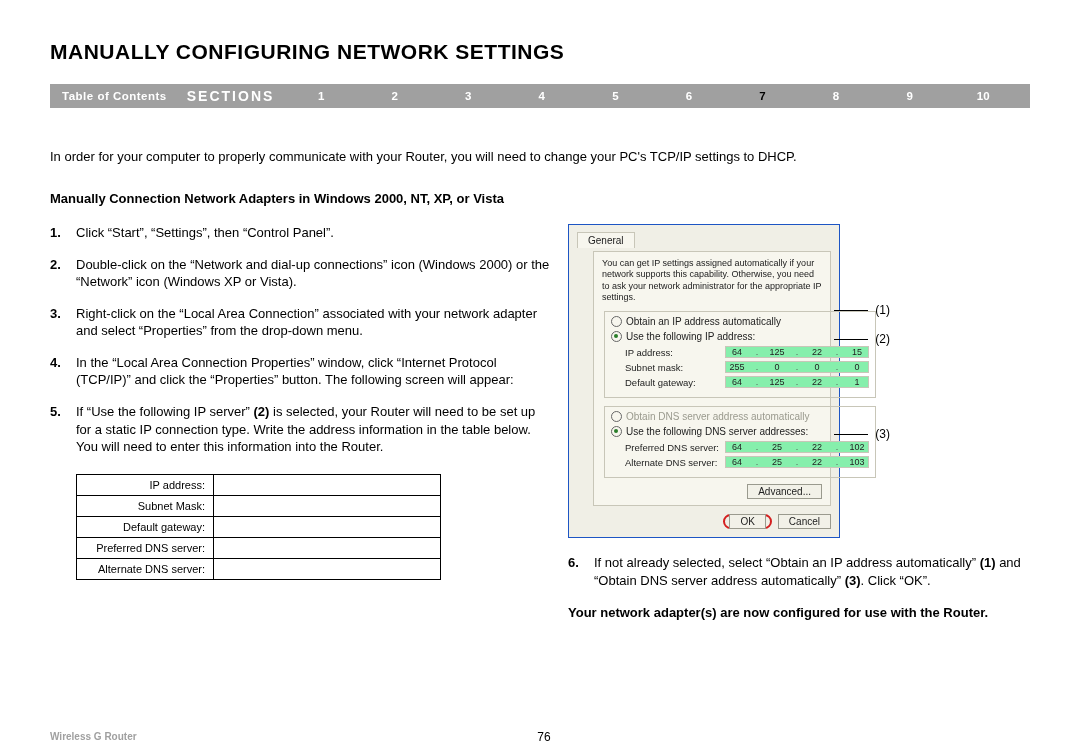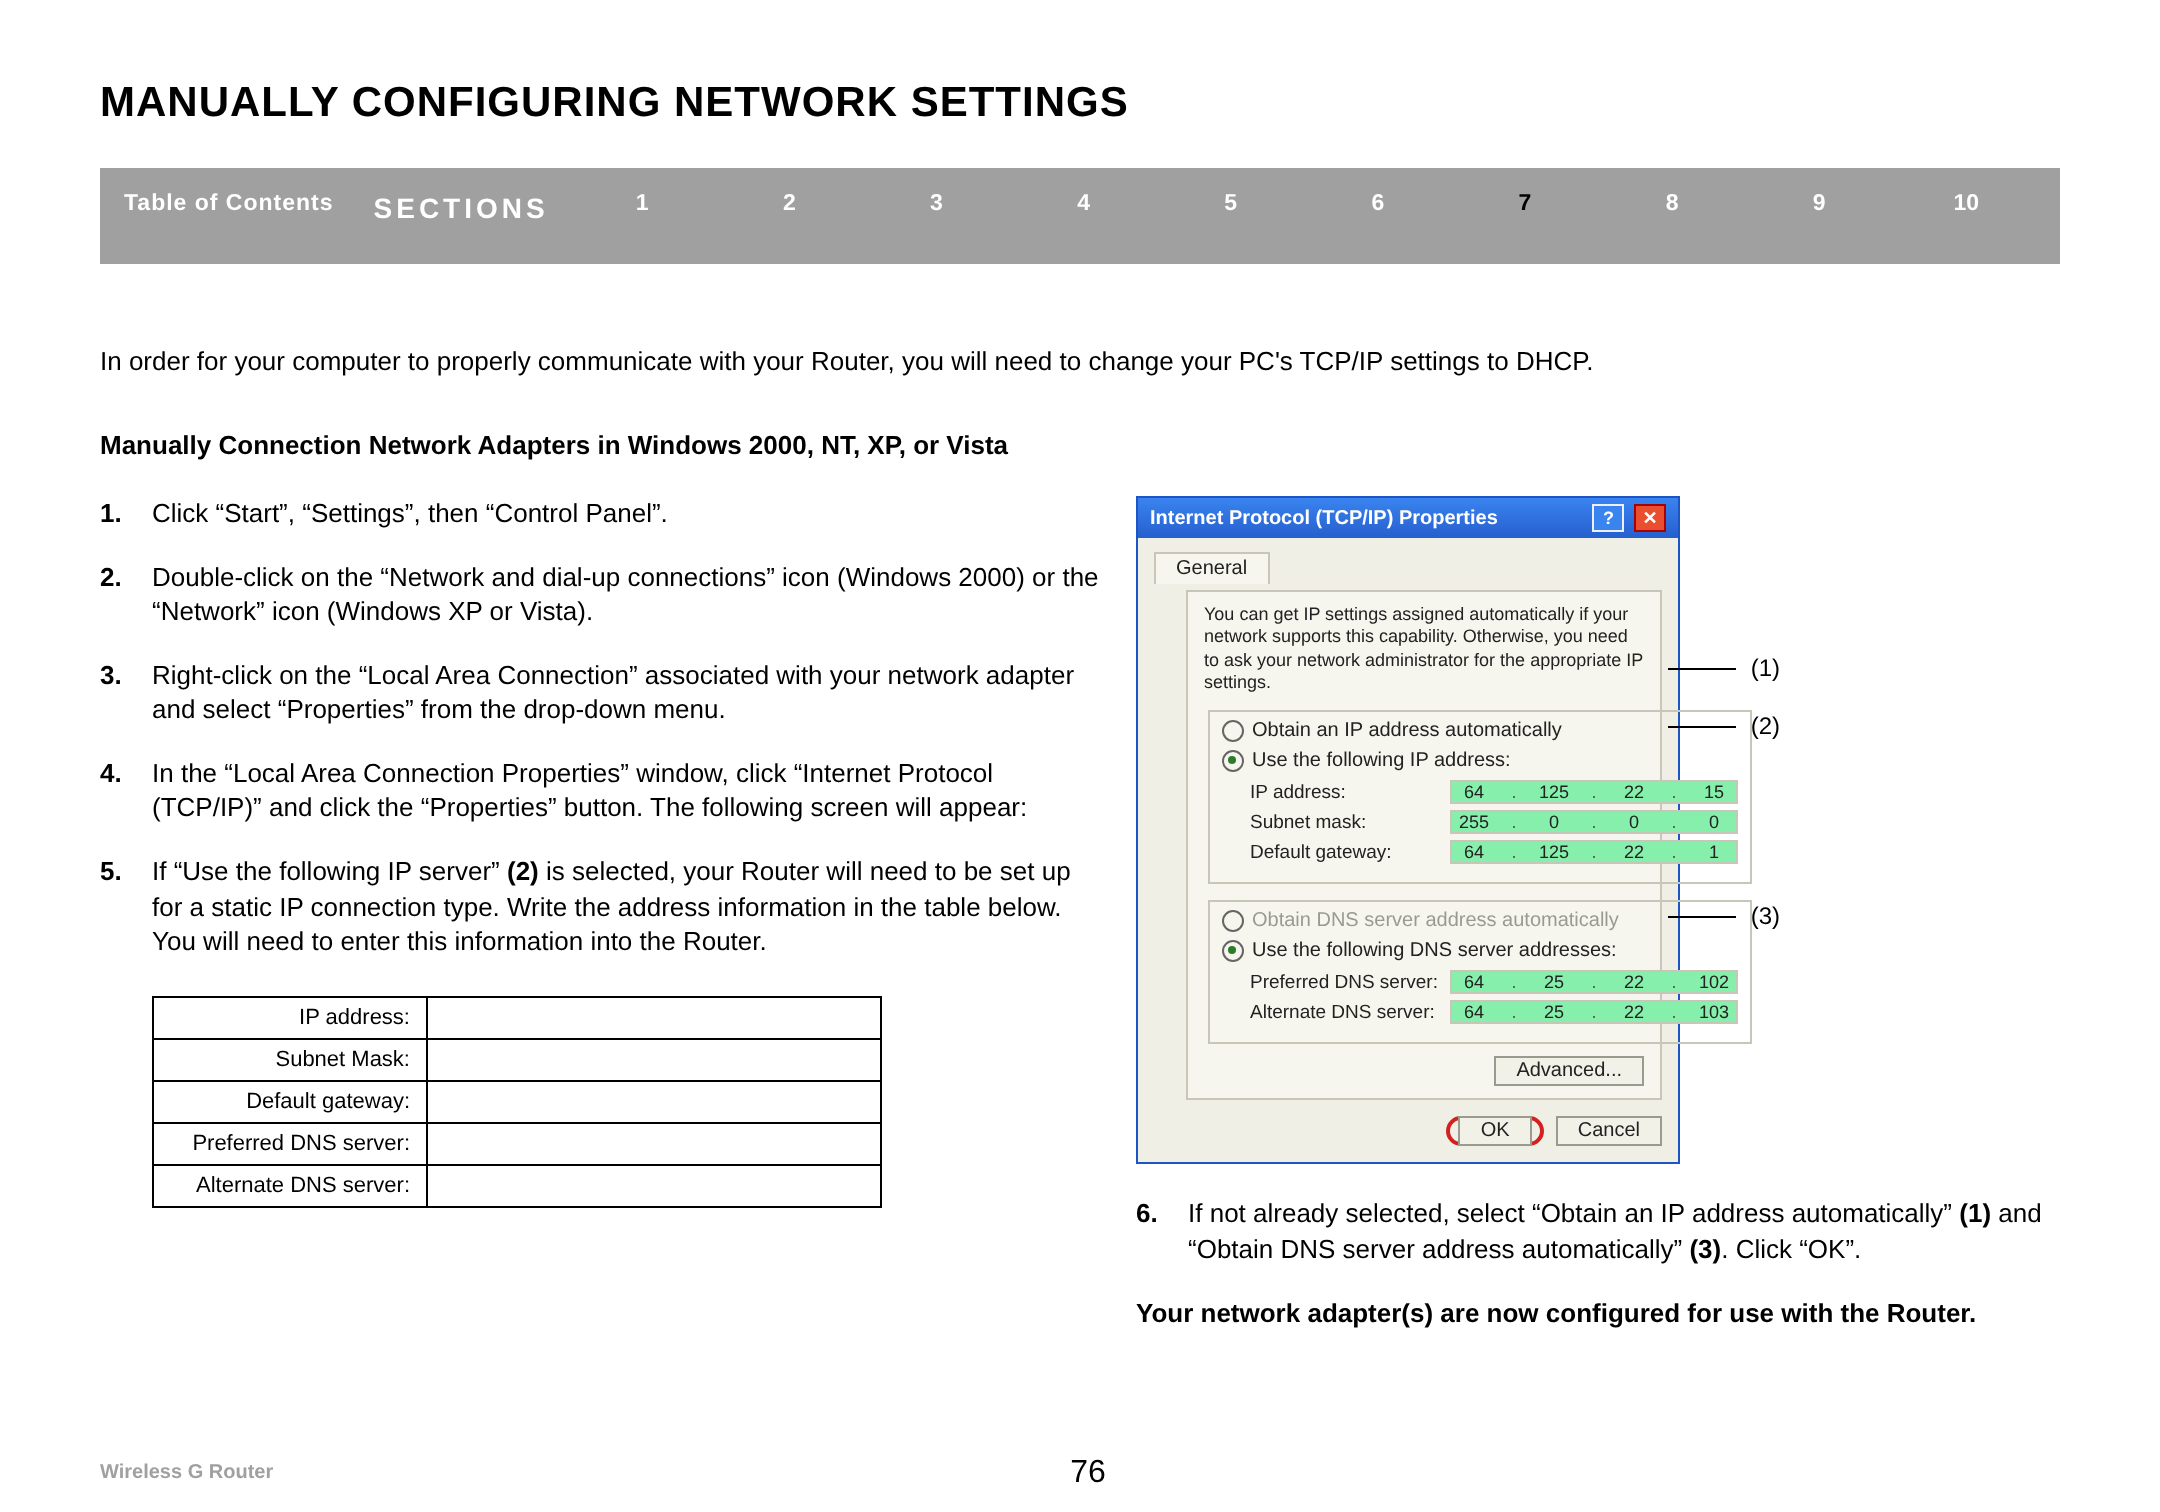--- a/index.html
+++ b/index.html
@@ -28,13 +28,13 @@
   }
   .nav-bar {
     display: flex;
-    align-items: flex-start;
+    align-items: center;
     background: #a0a0a0;
     color: #fff;
     height: 24px;
     font-size: 11.5px;
     font-weight: 700;
-    padding: 12px 10px;
+    padding: 0 10px;
     gap: 0;
   }
   .nav-bar .toc {

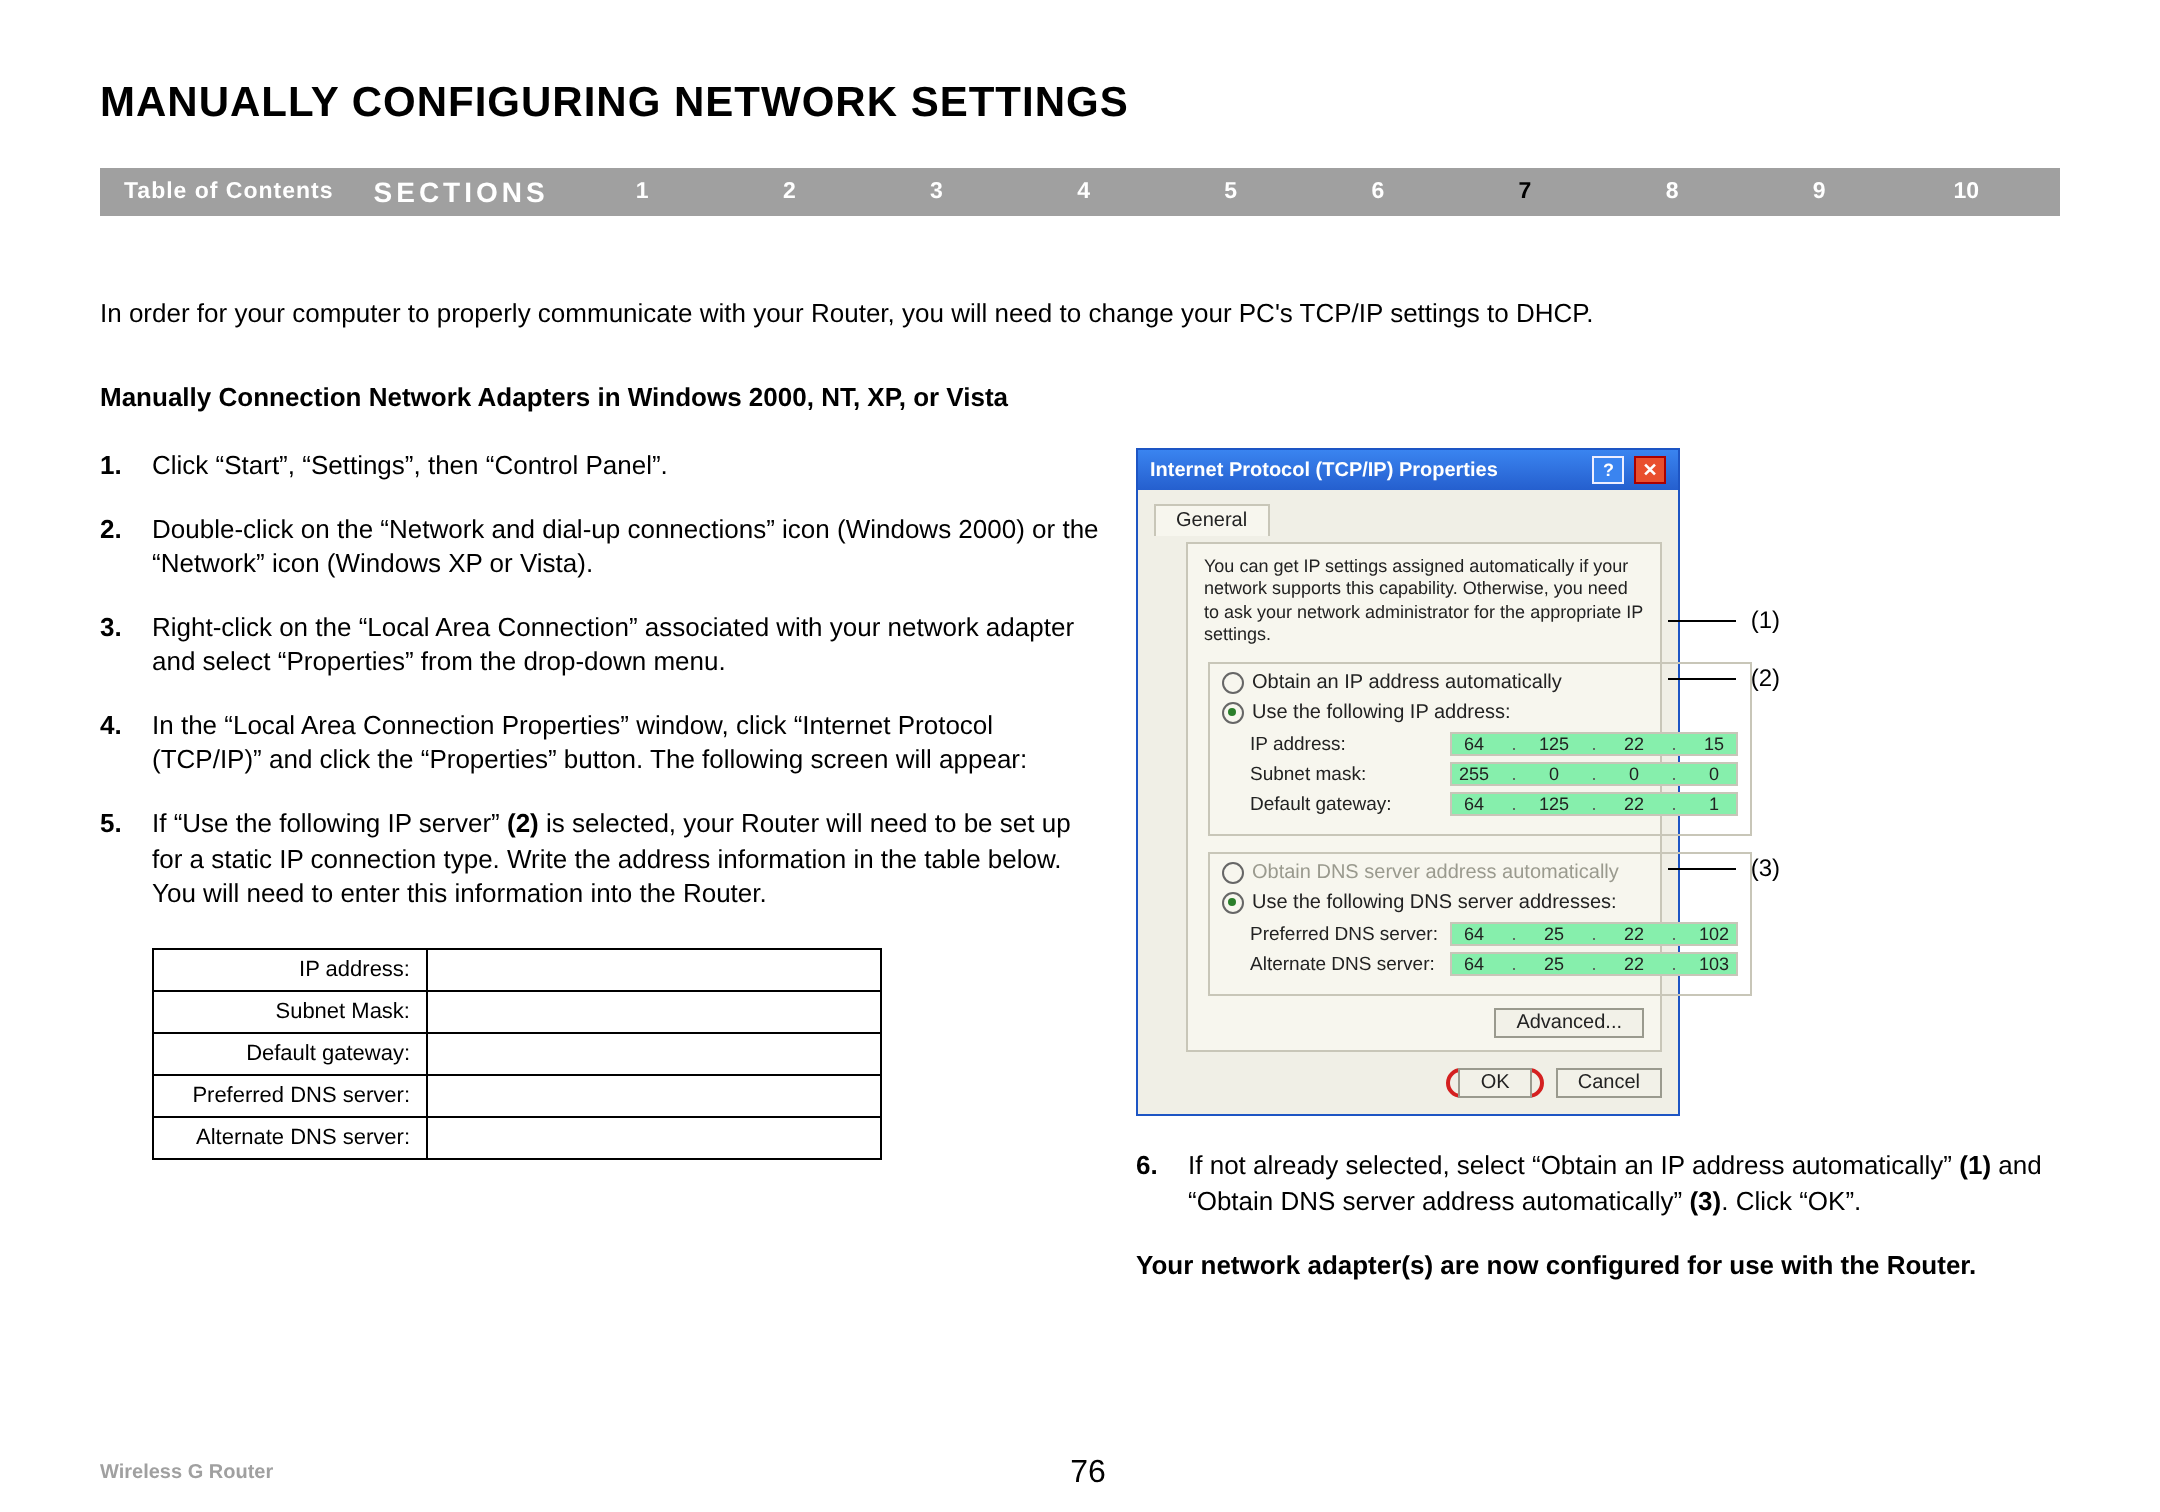--- a/index.html
+++ b/index.html
@@ -355,13 +355,6 @@
     <div class="right-col">
       <div class="fig-wrap">
         <div class="tcpip-dialog">
-          <div class="tcpip-title">
-            <span>Internet Protocol (TCP/IP) Properties</span>
-            <span class="winbtns">
-              <span class="help">?</span>
-              <span class="close">✕</span>
-            </span>
-          </div>
           <div class="tcpip-body">
             <div class="tab-strip"><span class="tab">General</span></div>
             <div class="tab-pane">

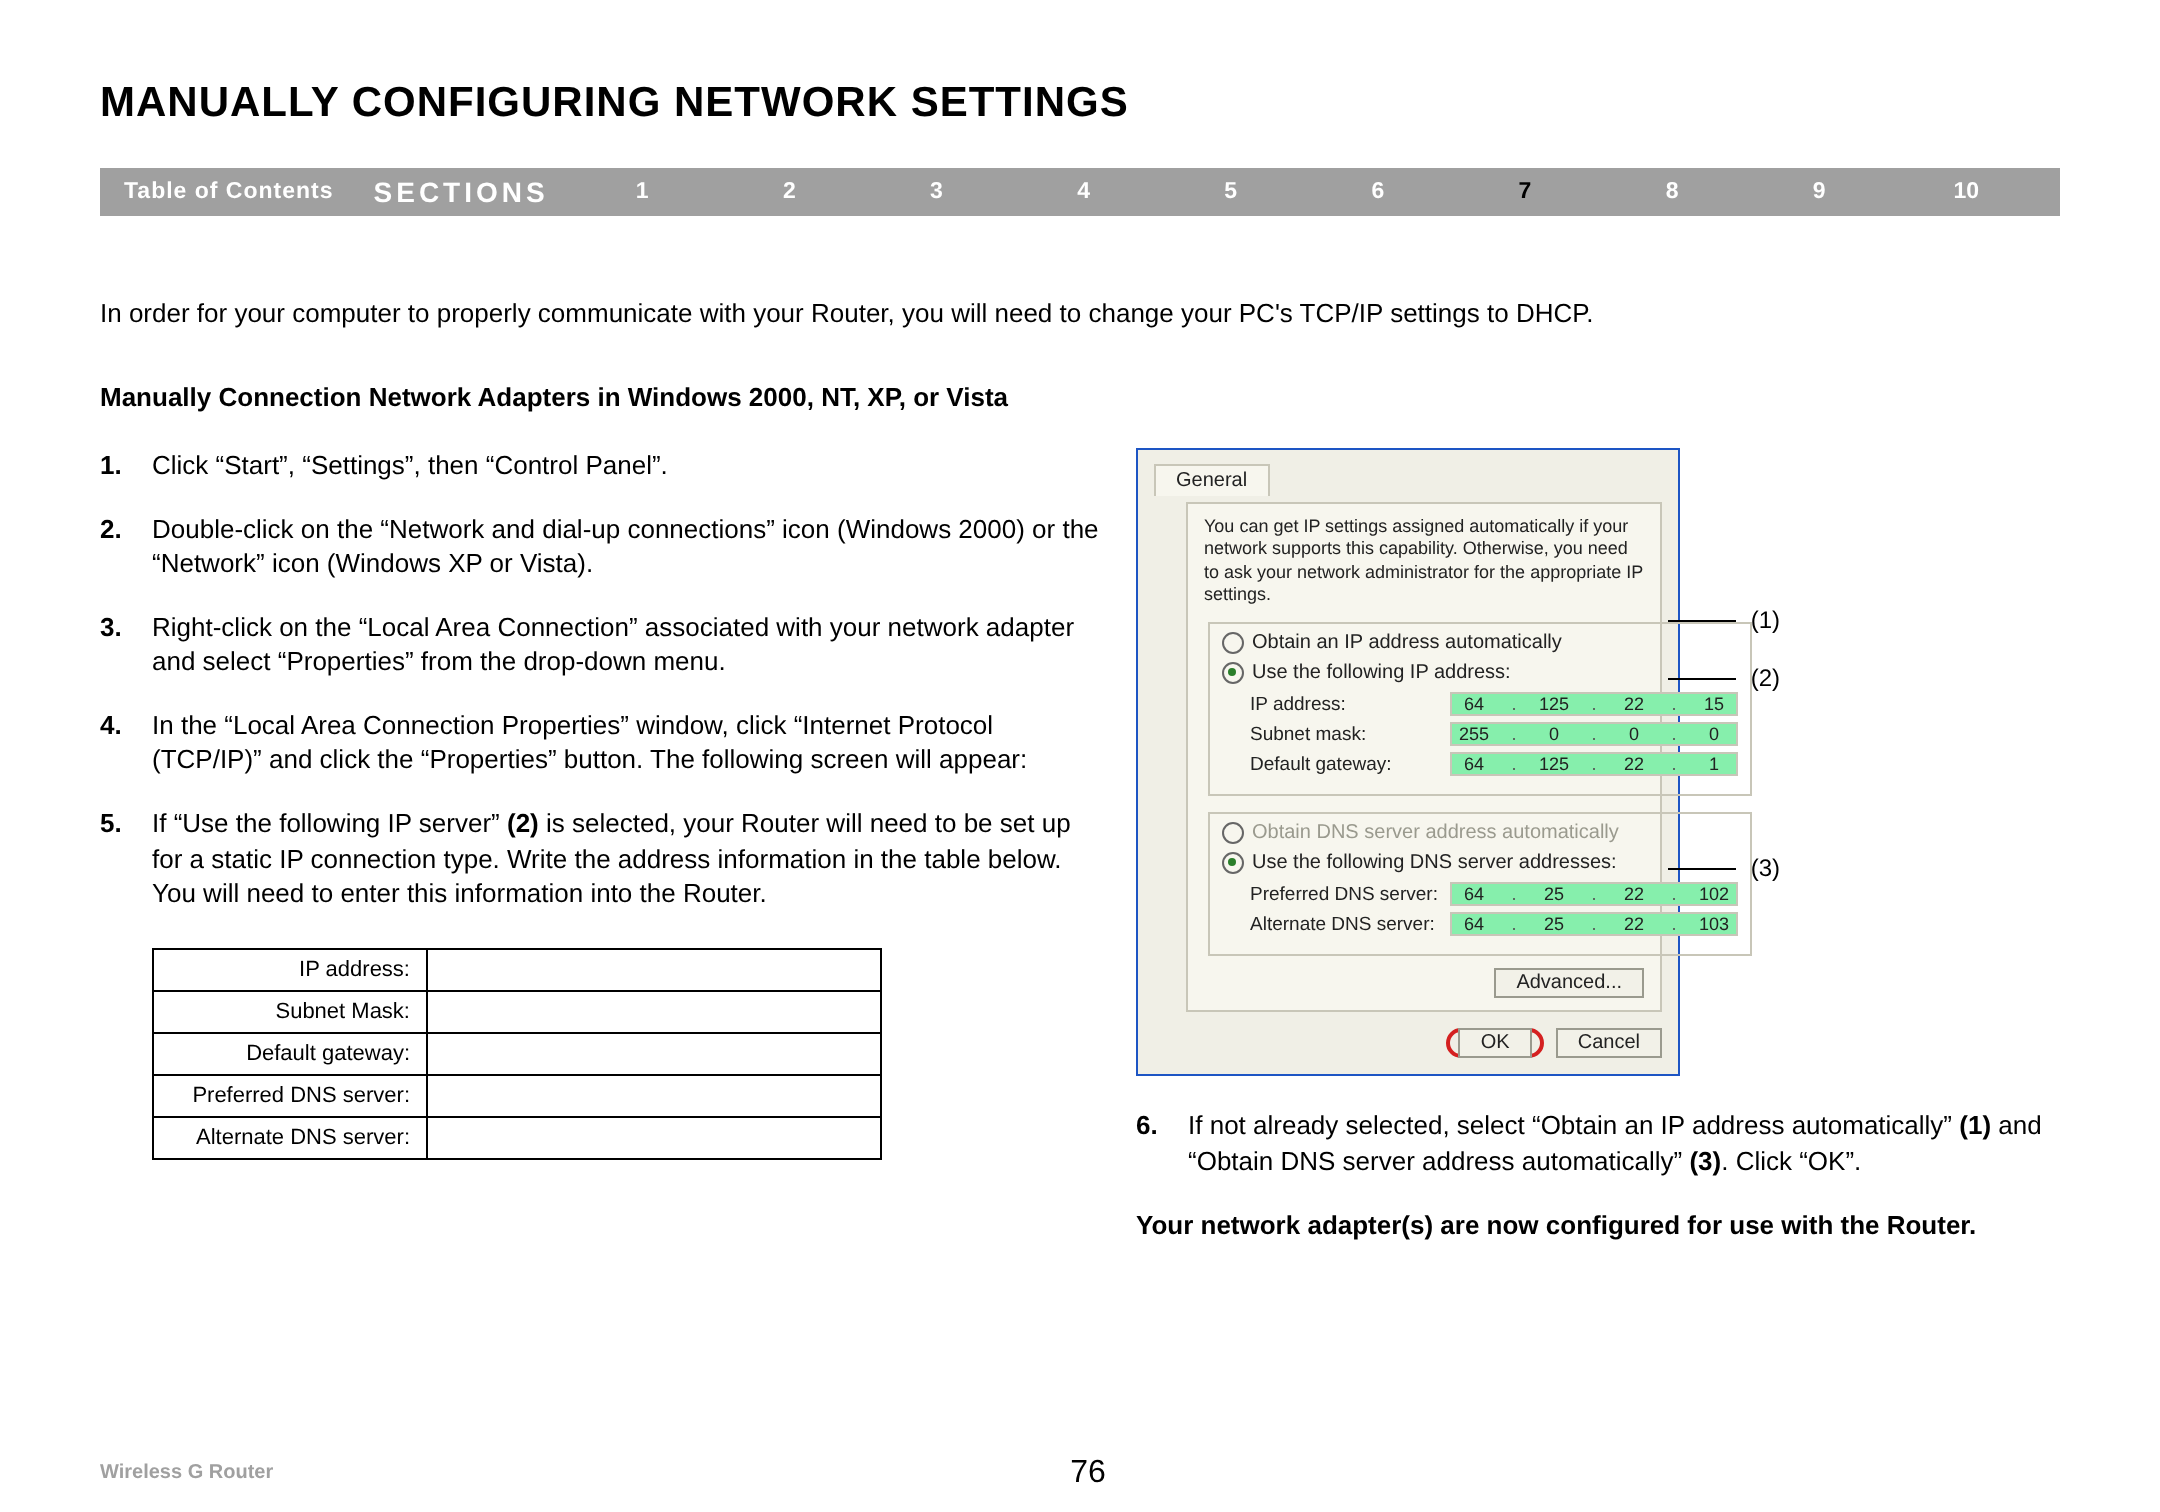--- a/index.html
+++ b/index.html
@@ -268,7 +268,7 @@
   }
   .footer .pg {
     color: #000;
-    font-size: 16px;
+    font-size: 12px;
     font-weight: 400;
     position: absolute;
     left: 50%;

